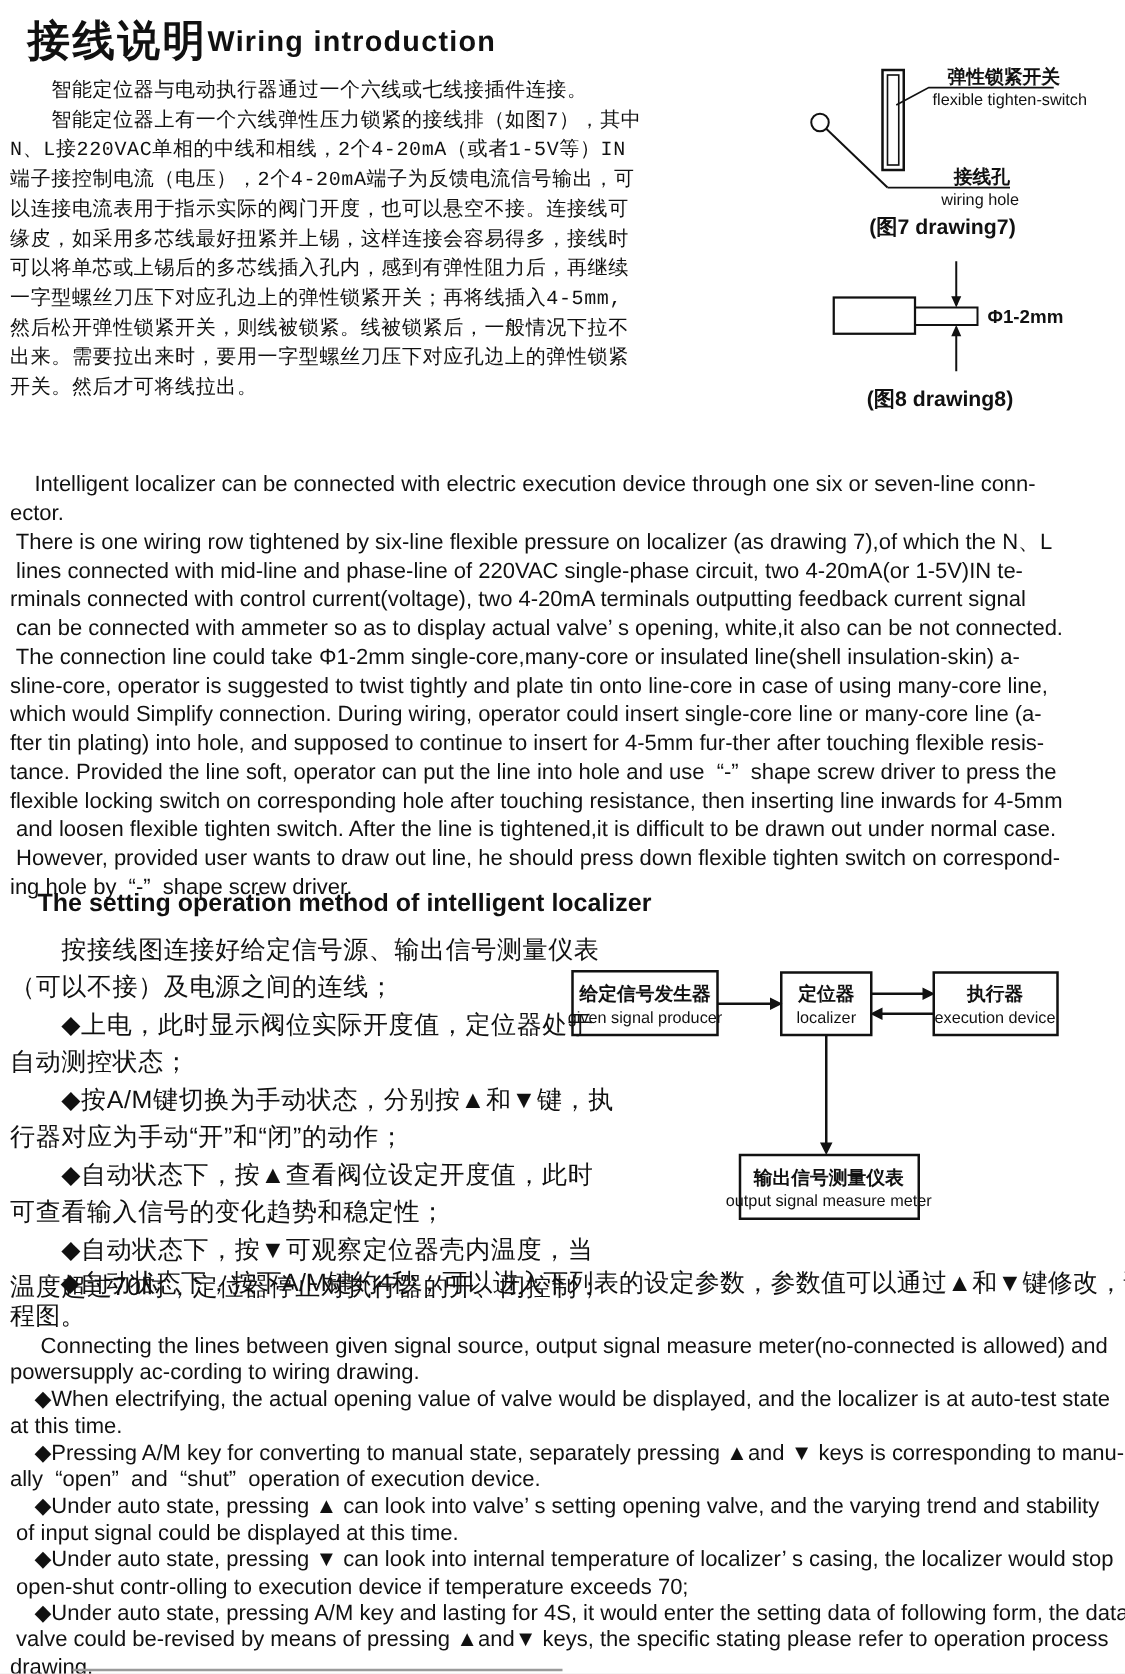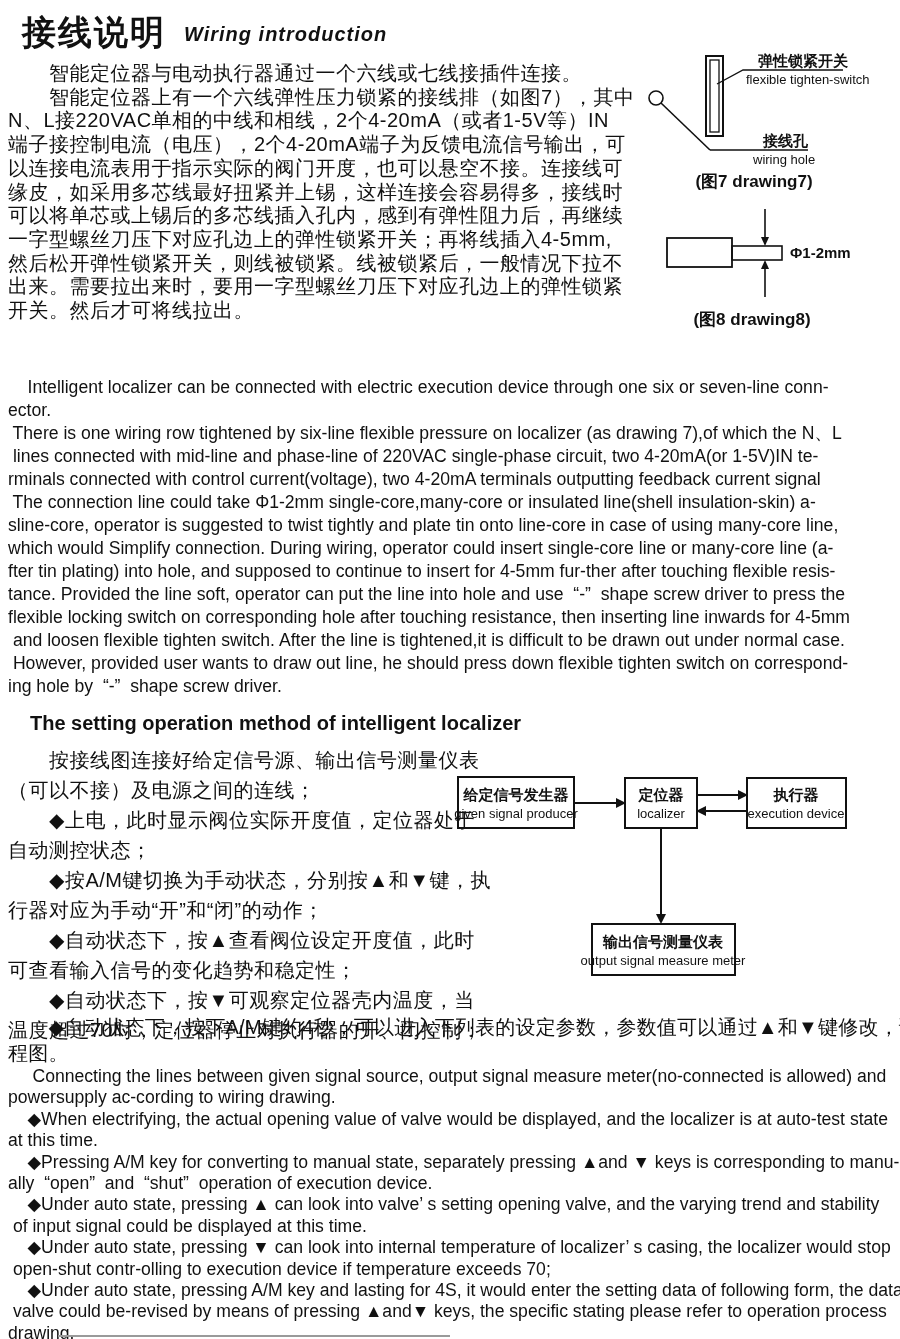--- a/index.html
+++ b/index.html
@@ -12,7 +12,7 @@
   .tline{white-space:pre;}
   
   .h1-cn{font-size:34px;font-weight:bold;letter-spacing:2px;}
-  .h1-en{font-size:20px;font-weight:bold;letter-spacing:1px;margin-left:18px;position:relative;top:-3px;font-style:italic;}
+  .h1-en{font-size:23px;font-weight:bold;letter-spacing:1px;position:relative;top:-3px;}
   .h2-cn{font-size:23px;font-weight:bold;letter-spacing:1px;}
   .h2-en{font-size:20px;font-weight:bold;margin-left:8px;}
   .heading-row{display:flex;align-items:baseline;}

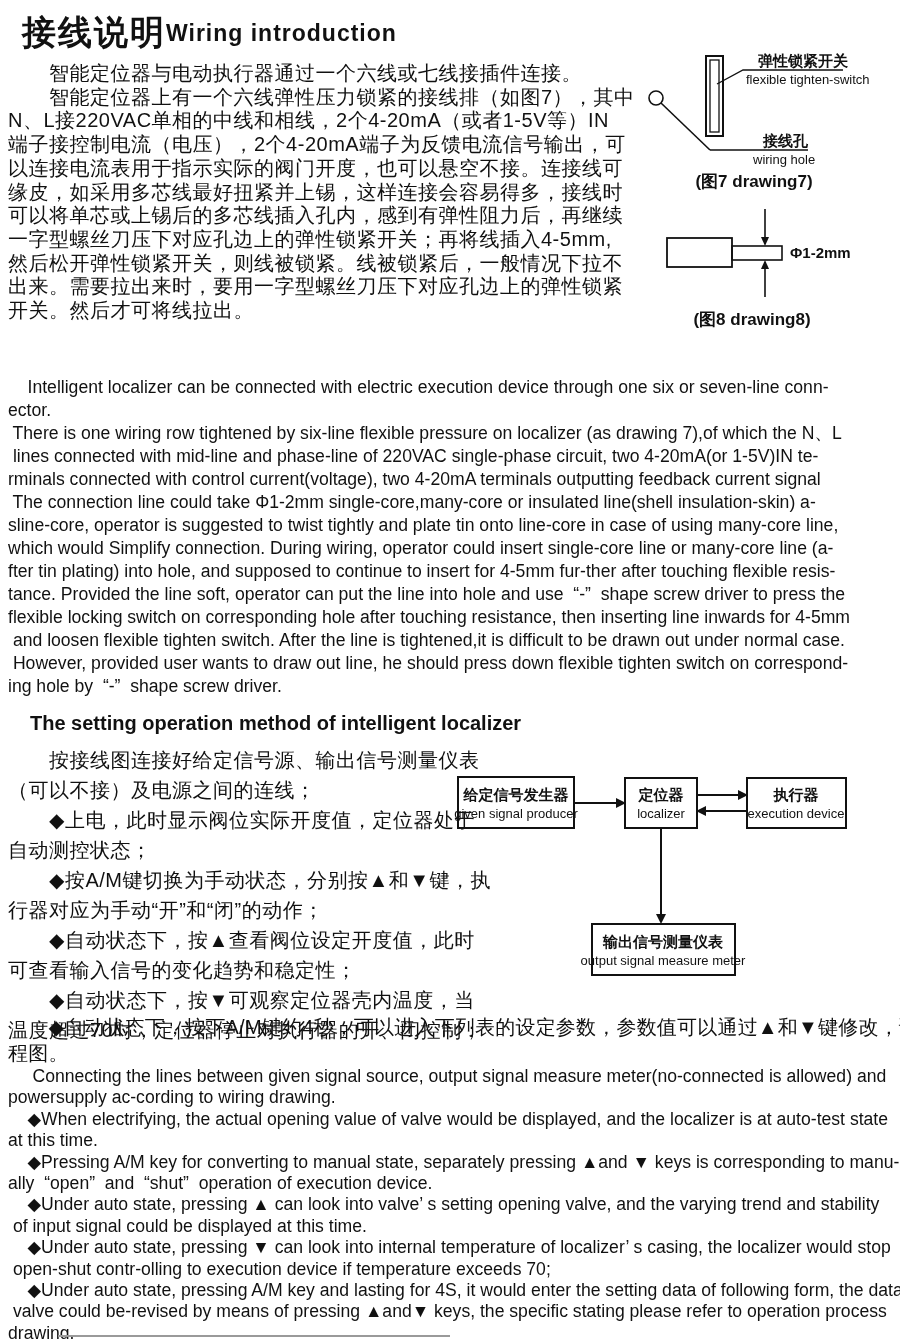--- a/index.html
+++ b/index.html
@@ -17,7 +17,7 @@
   .h2-en{font-size:20px;font-weight:bold;margin-left:8px;}
   .heading-row{display:flex;align-items:baseline;}
   
-  .cn-par{font-size:20px;line-height:23.7px;letter-spacing:0.5px;}
+  .cn-par{font-size:16px;line-height:23.7px;letter-spacing:0.5px;font-family:Liberation Mono, monospace;}
   .en-par{font-size:17.6px;line-height:23px;}
   .cn-bullets{font-size:20px;line-height:30px;letter-spacing:0.5px;}
   .cn-full{font-size:20px;line-height:26px;letter-spacing:0.2px;}

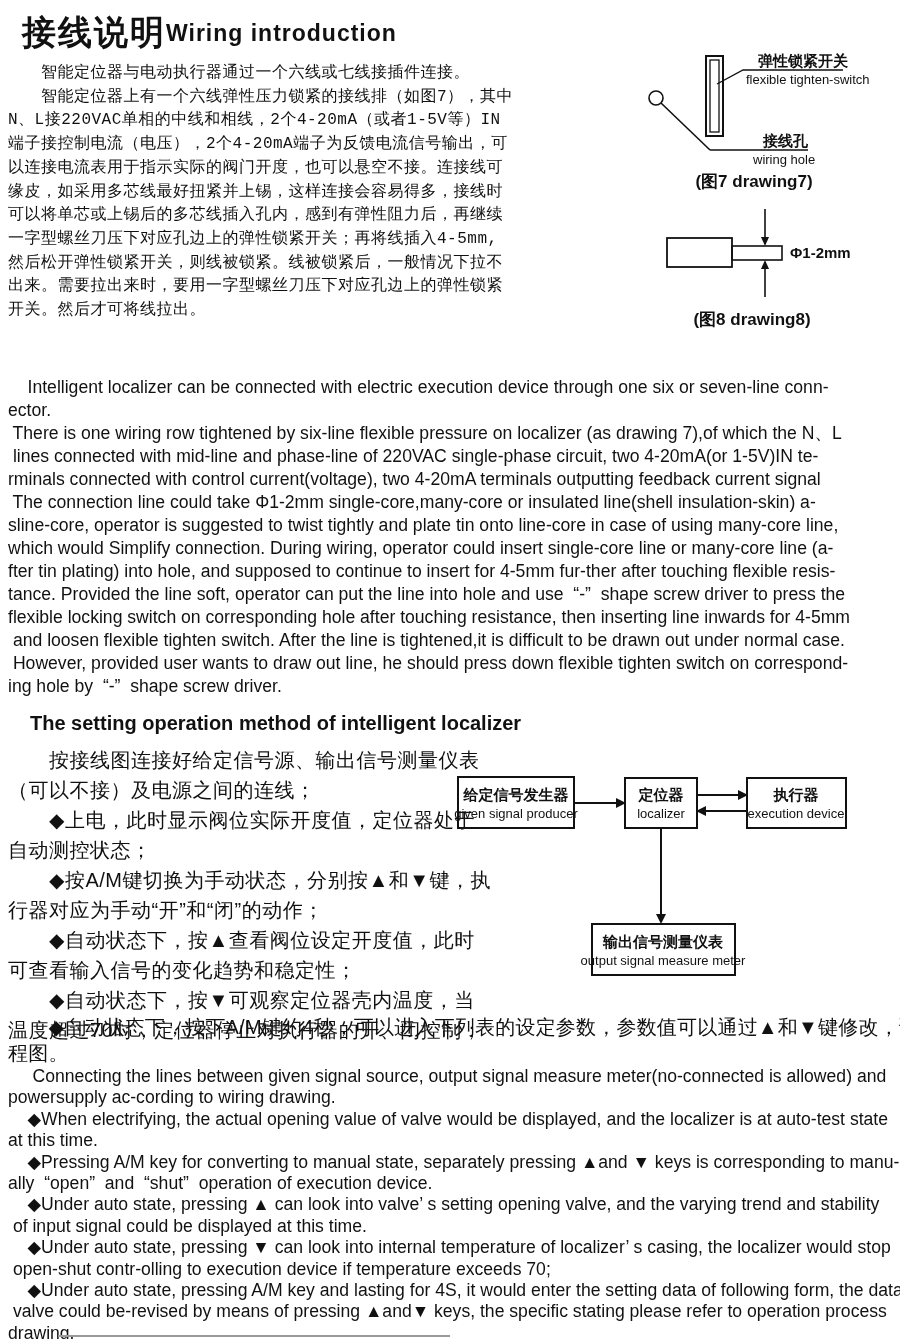--- a/index.html
+++ b/index.html
@@ -100,6 +100,7 @@
       <div class="tline"> There is one wiring row tightened by six-line flexible pressure on localizer (as drawing 7),of which the N、L</div>
       <div class="tline"> lines connected with mid-line and phase-line of 220VAC single-phase circuit, two 4-20mA(or 1-5V)IN te-</div>
       <div class="tline">rminals connected with control current(voltage), two 4-20mA terminals outputting feedback current signal</div>
+      <div class="tline"> can be connected with ammeter so as to display actual valve’ s opening, white,it also can be not connected.</div>
       <div class="tline"> The connection line could take Φ1-2mm single-core,many-core or insulated line(shell insulation-skin) a-</div>
       <div class="tline">sline-core, operator is suggested to twist tightly and plate tin onto line-core in case of using many-core line,</div>
       <div class="tline">which would Simplify connection. During wiring, operator could insert single-core line or many-core line (a-</div>

